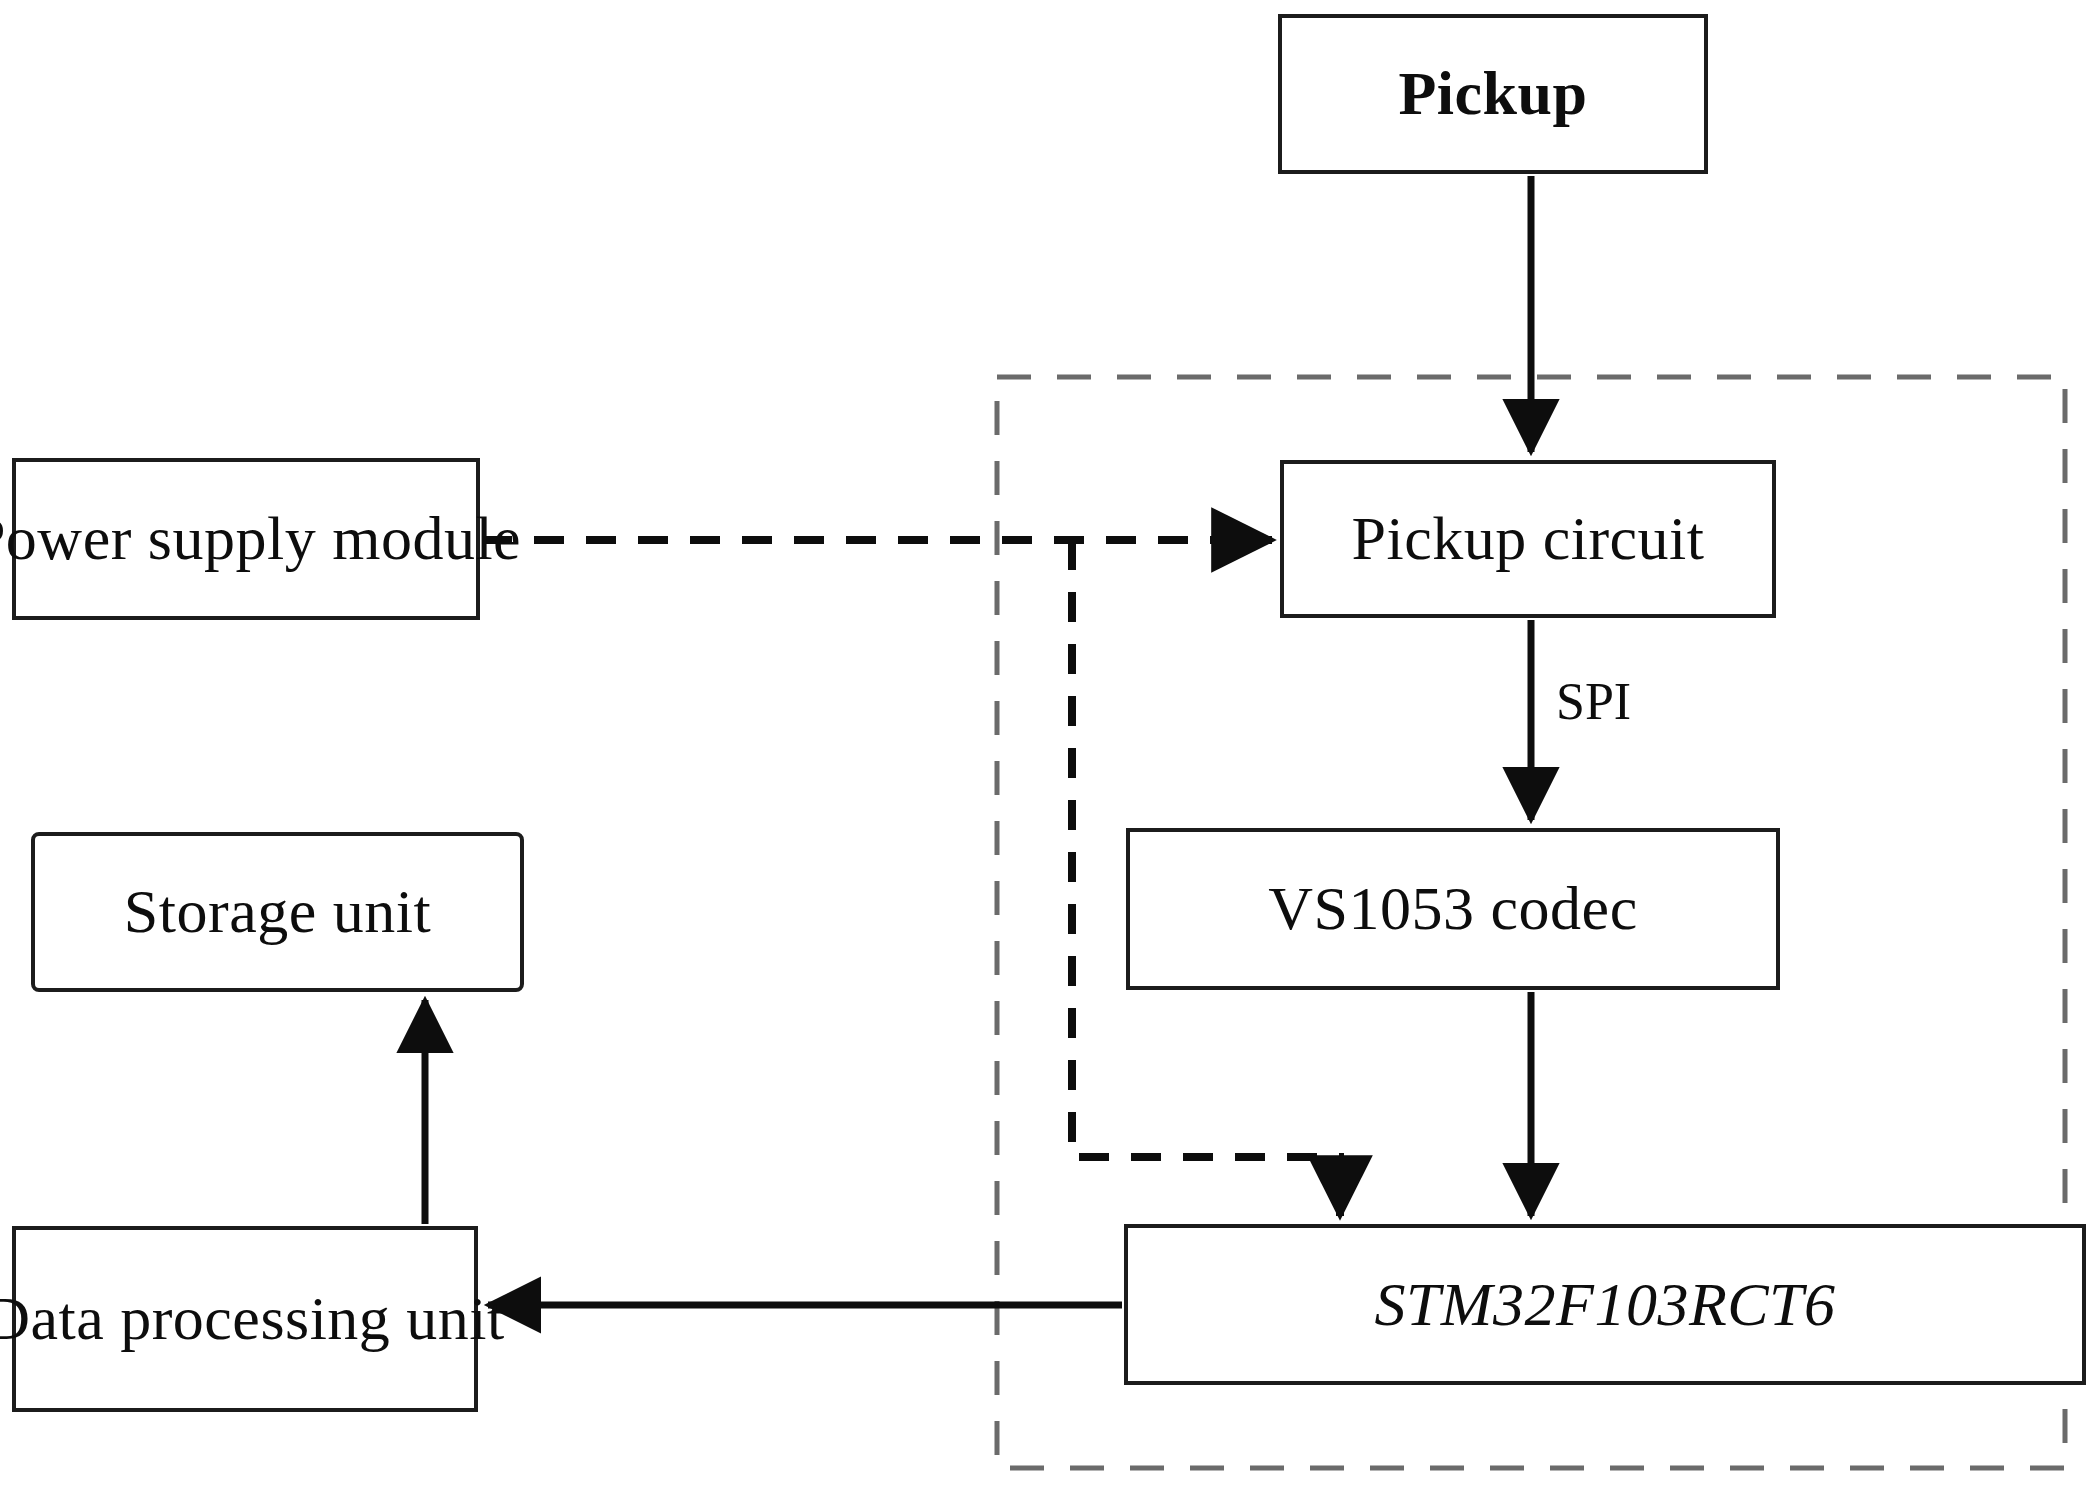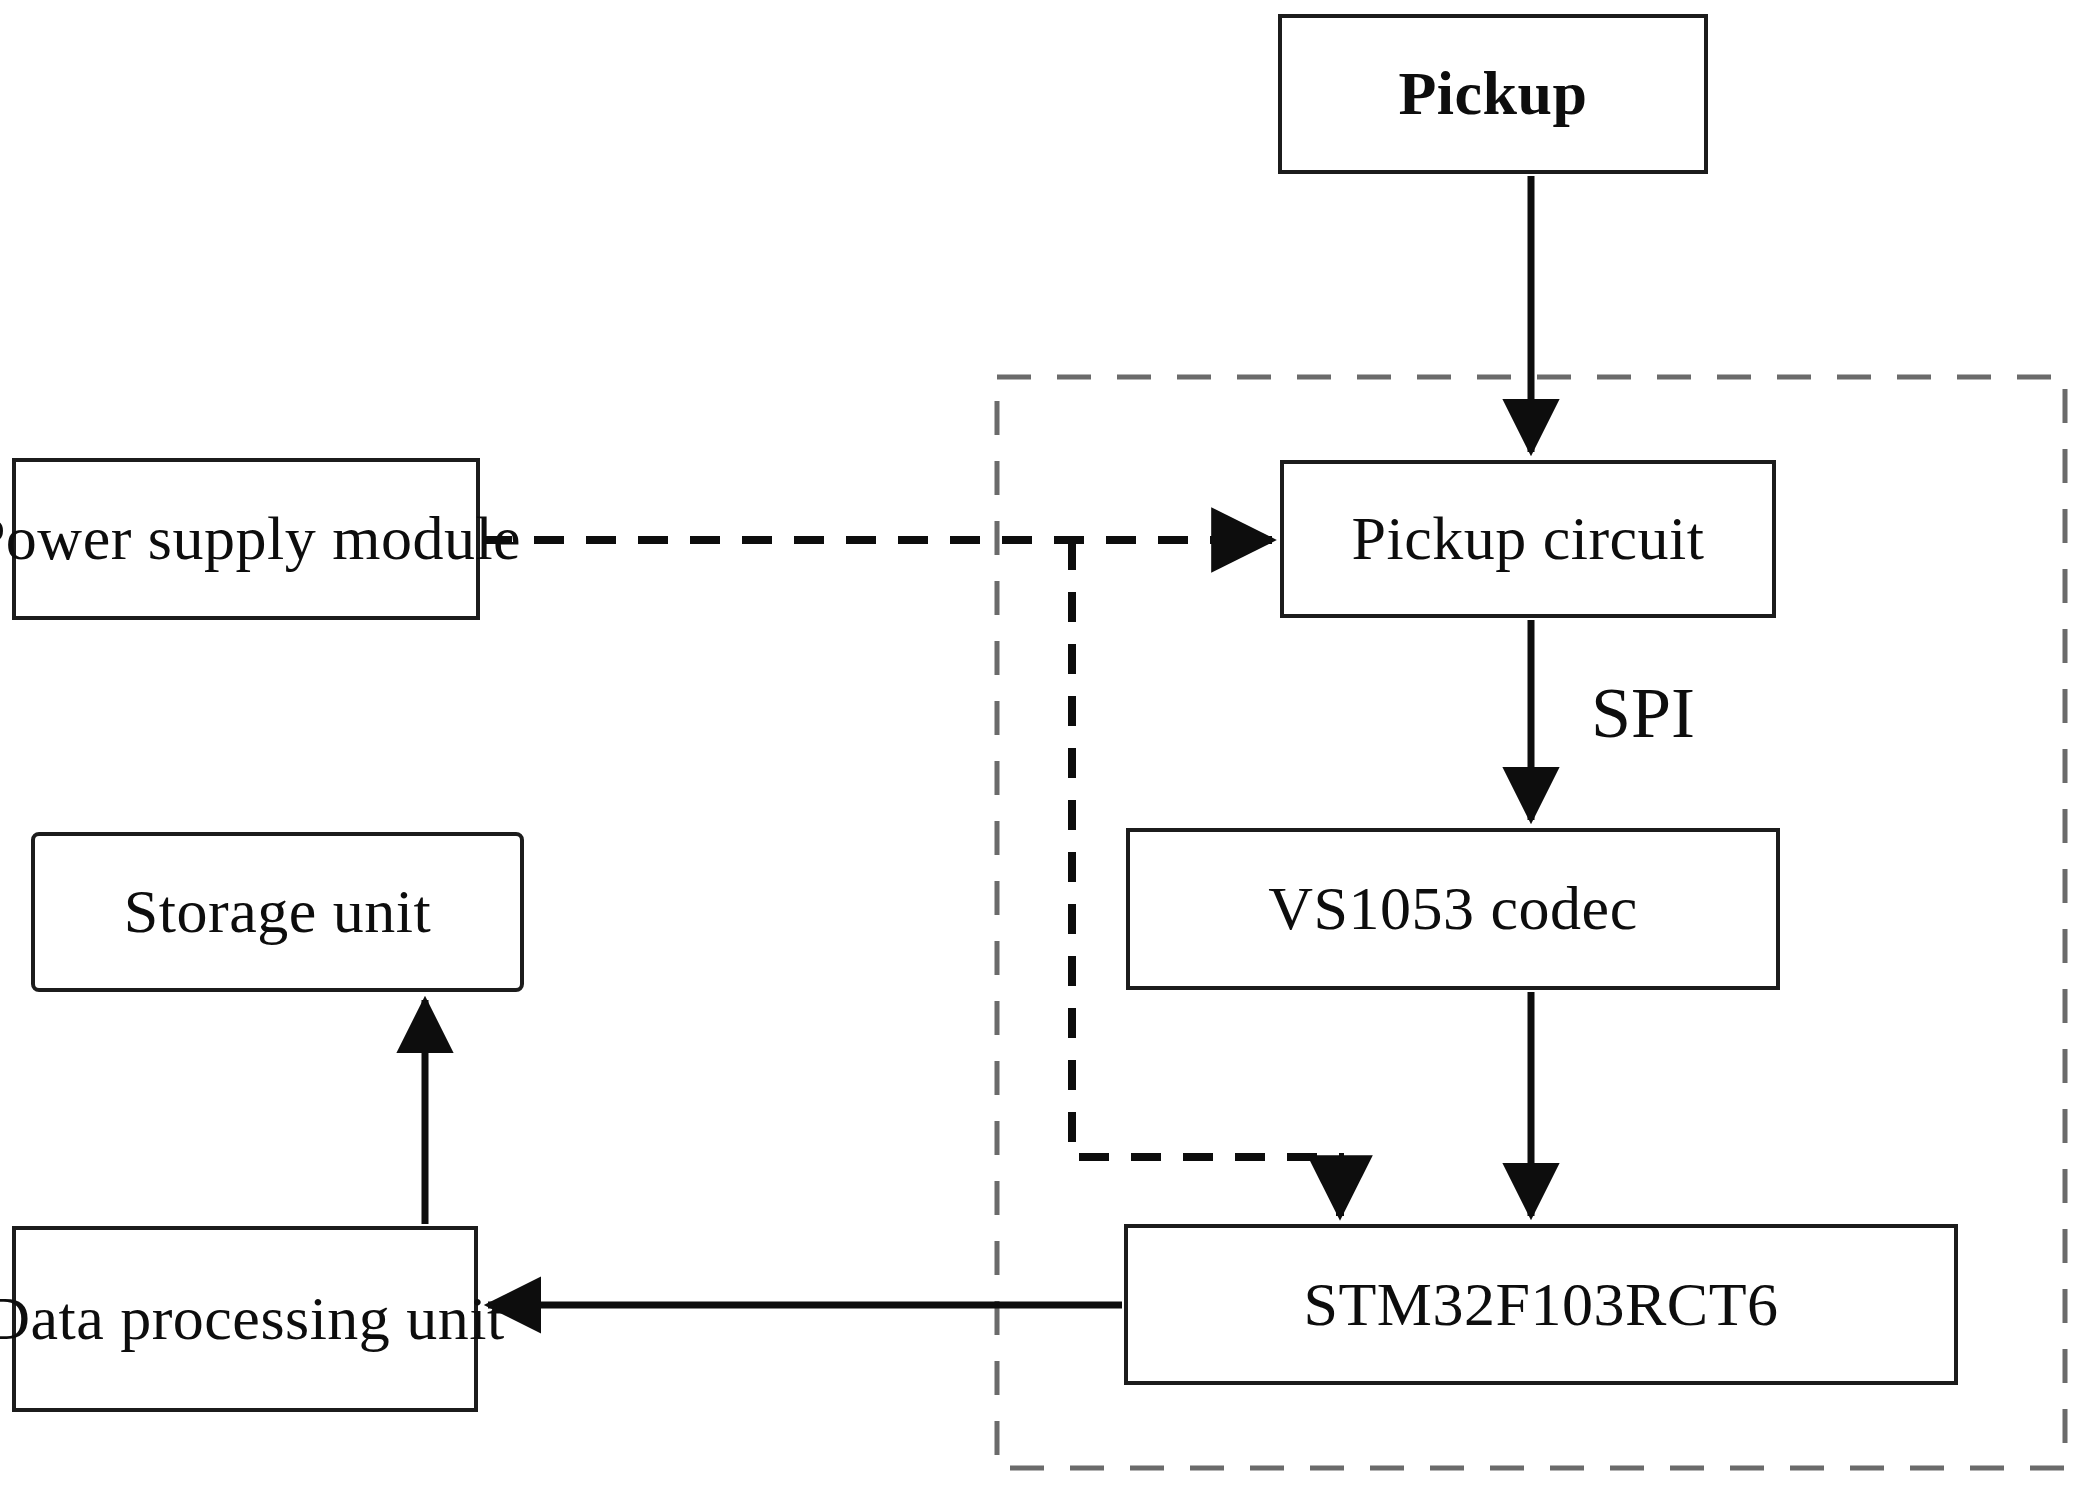--- a/index.html
+++ b/index.html
@@ -44,11 +44,10 @@
   }
   .edge-label {
     position: absolute;
-    font-size: 72px;
+    font-size: 52px;
     color: #0d0d0d;
     white-space: nowrap;
     z-index: 4;
-    margin-left: 35px;
   }
 
   

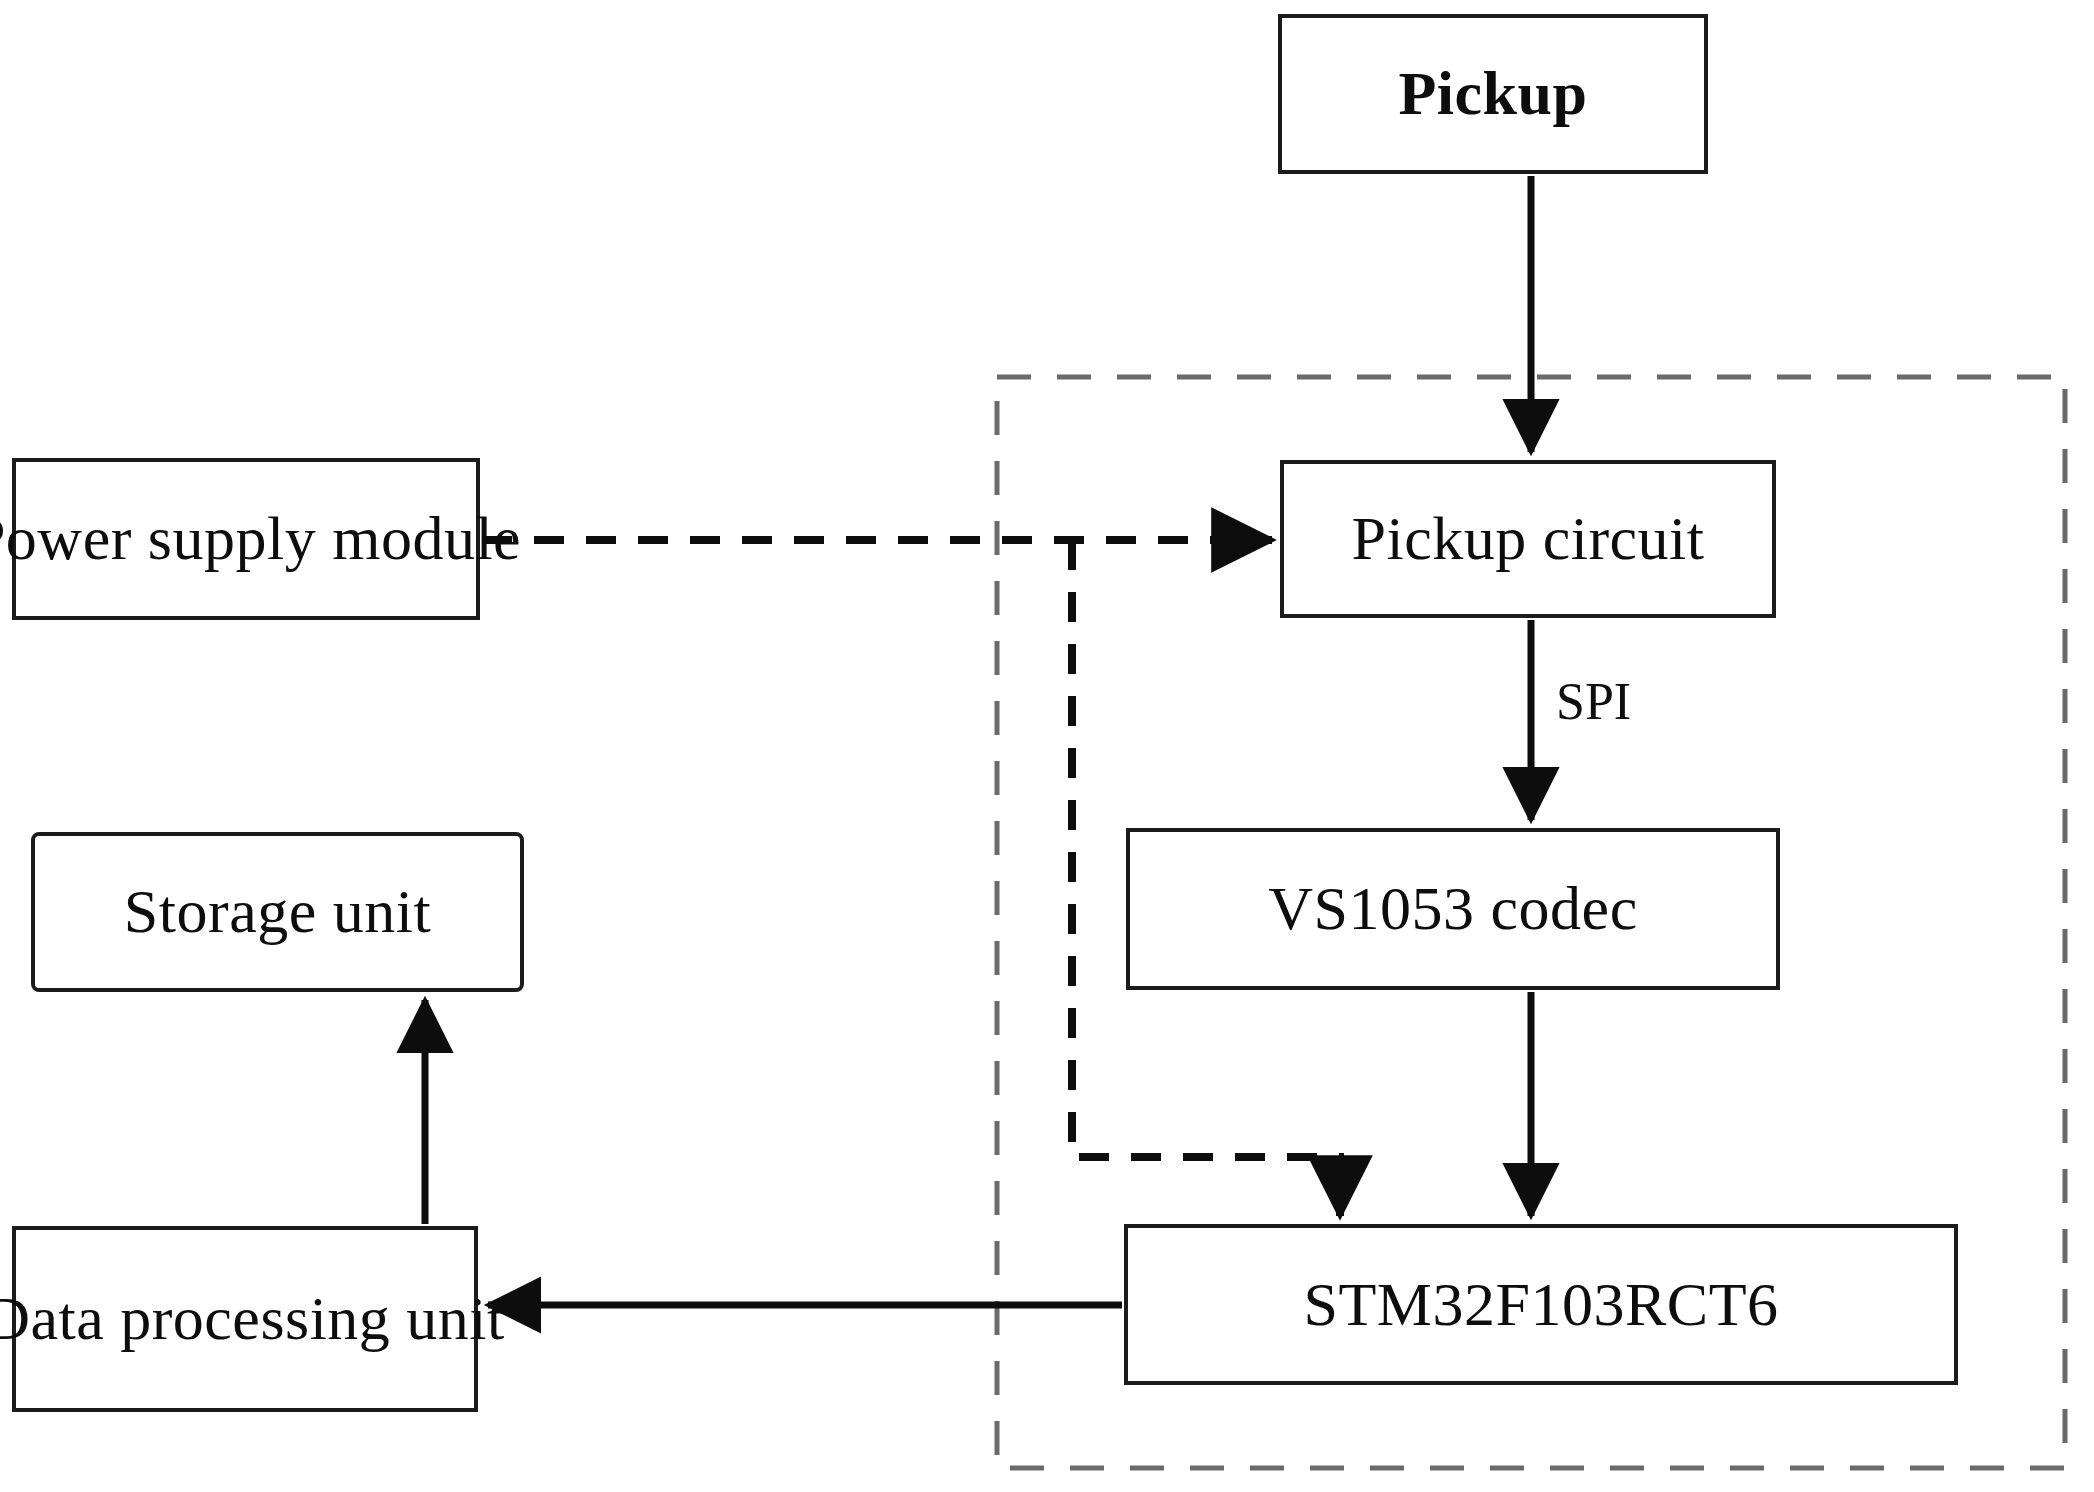--- a/index.html
+++ b/index.html
@@ -57,7 +57,7 @@
   #node-storage       { left: 31px;   top: 832px;  width: 493px; height: 160px; border-radius: 8px; }
   #node-dataproc      { left: 12px;   top: 1226px; width: 466px; height: 186px; }
   #node-vs1053        { left: 1126px; top: 828px;  width: 654px; height: 162px; }
-  #node-stm32         { left: 1124px; top: 1224px; width: 834px; height: 161px; }
+  #node-stm32         { left: 1124px; top: 1224px; width: 962px; height: 161px; font-style: italic; }
 
   
   #label-spi { left: 1556px; top: 672px; }

